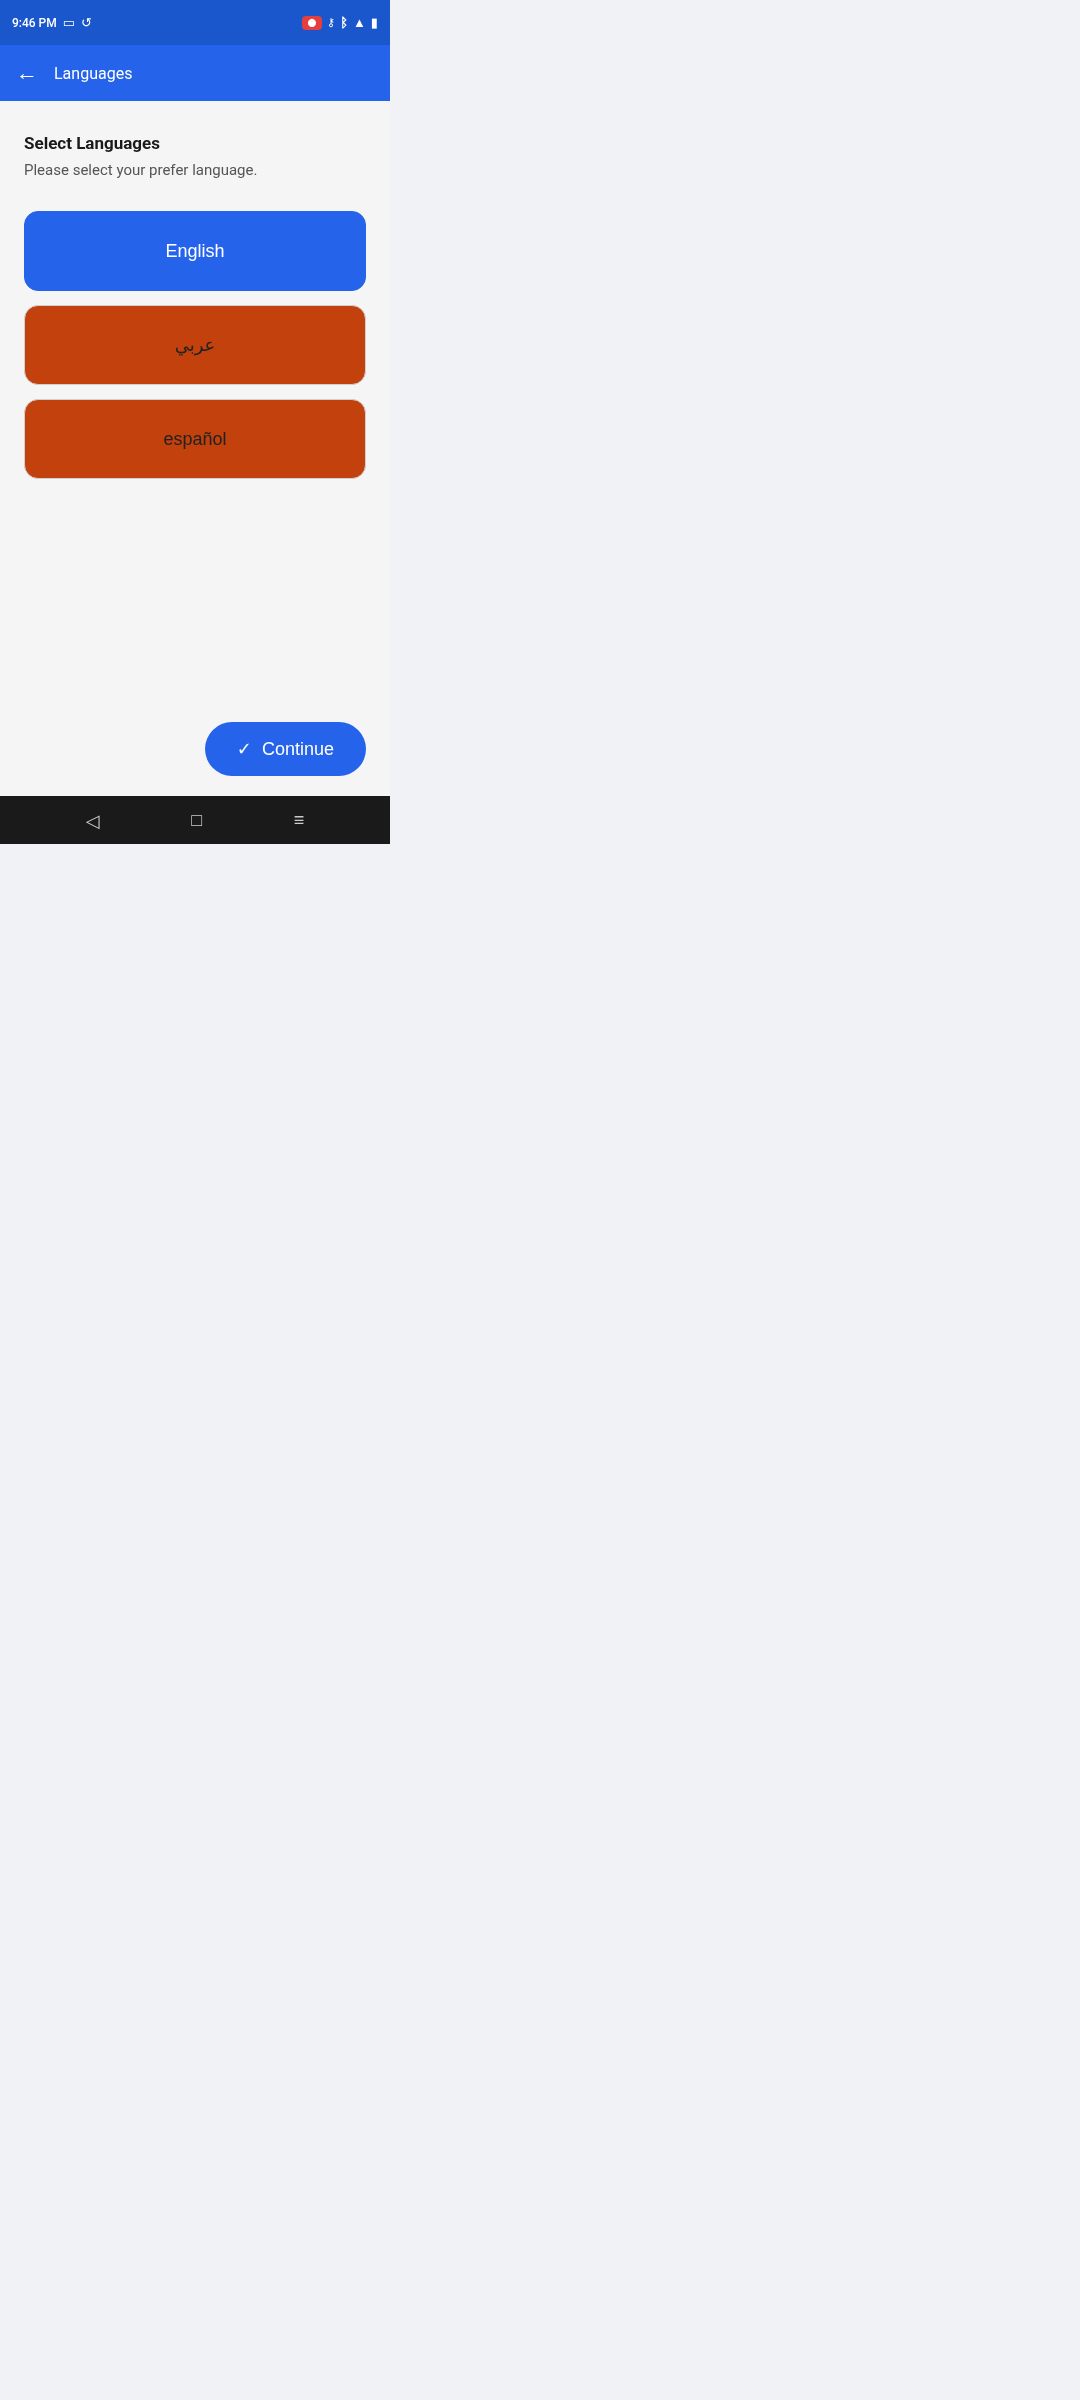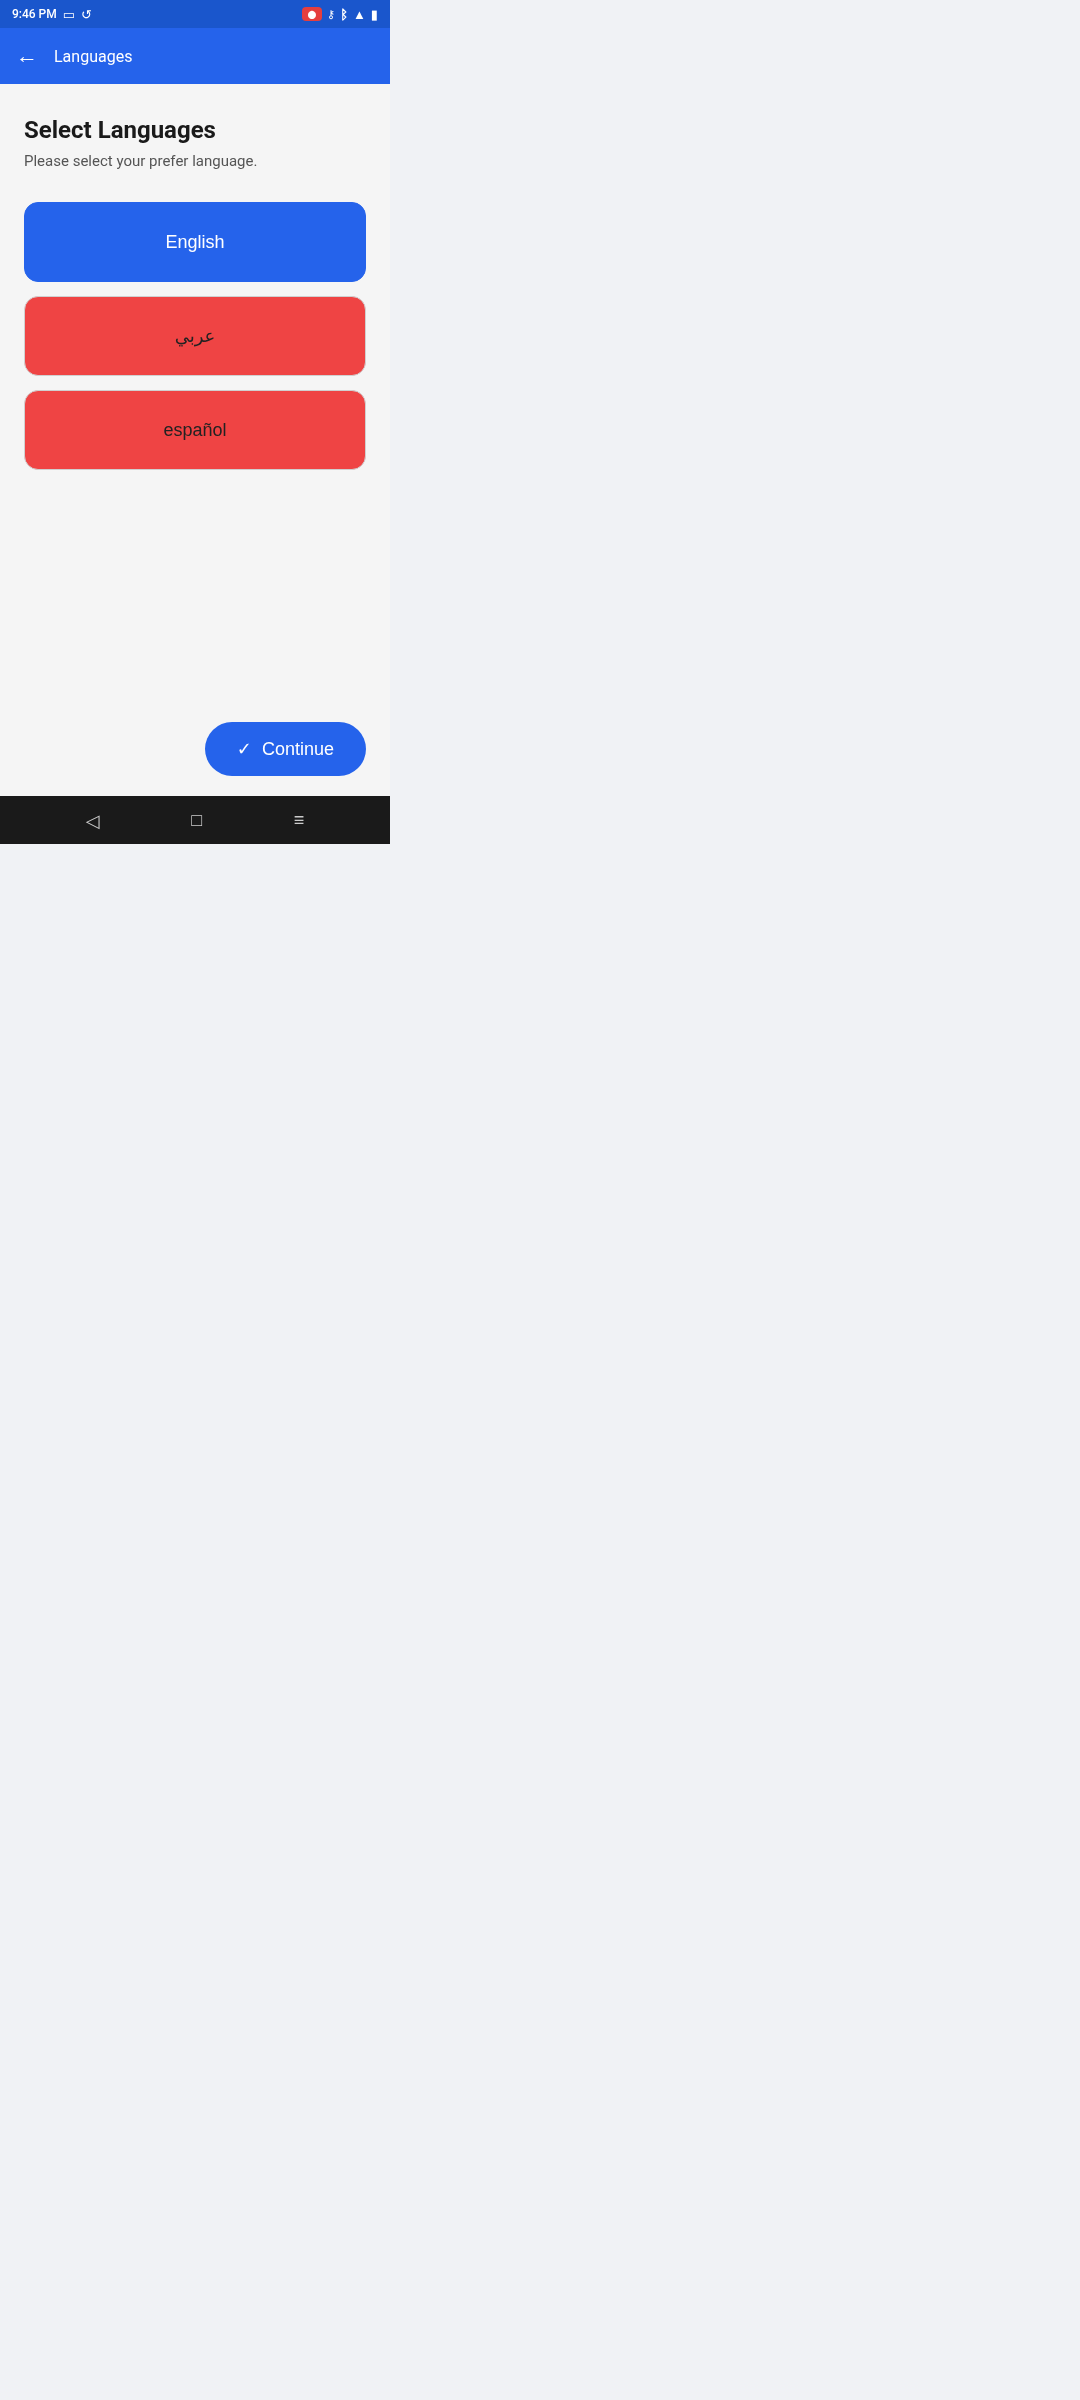--- a/index.html
+++ b/index.html
@@ -21,7 +21,7 @@
     
     .status-bar {
       background: #1a56cc;
-      height: 28px;
+      height: 45px;
       display: flex;
       align-items: center;
       justify-content: space-between;

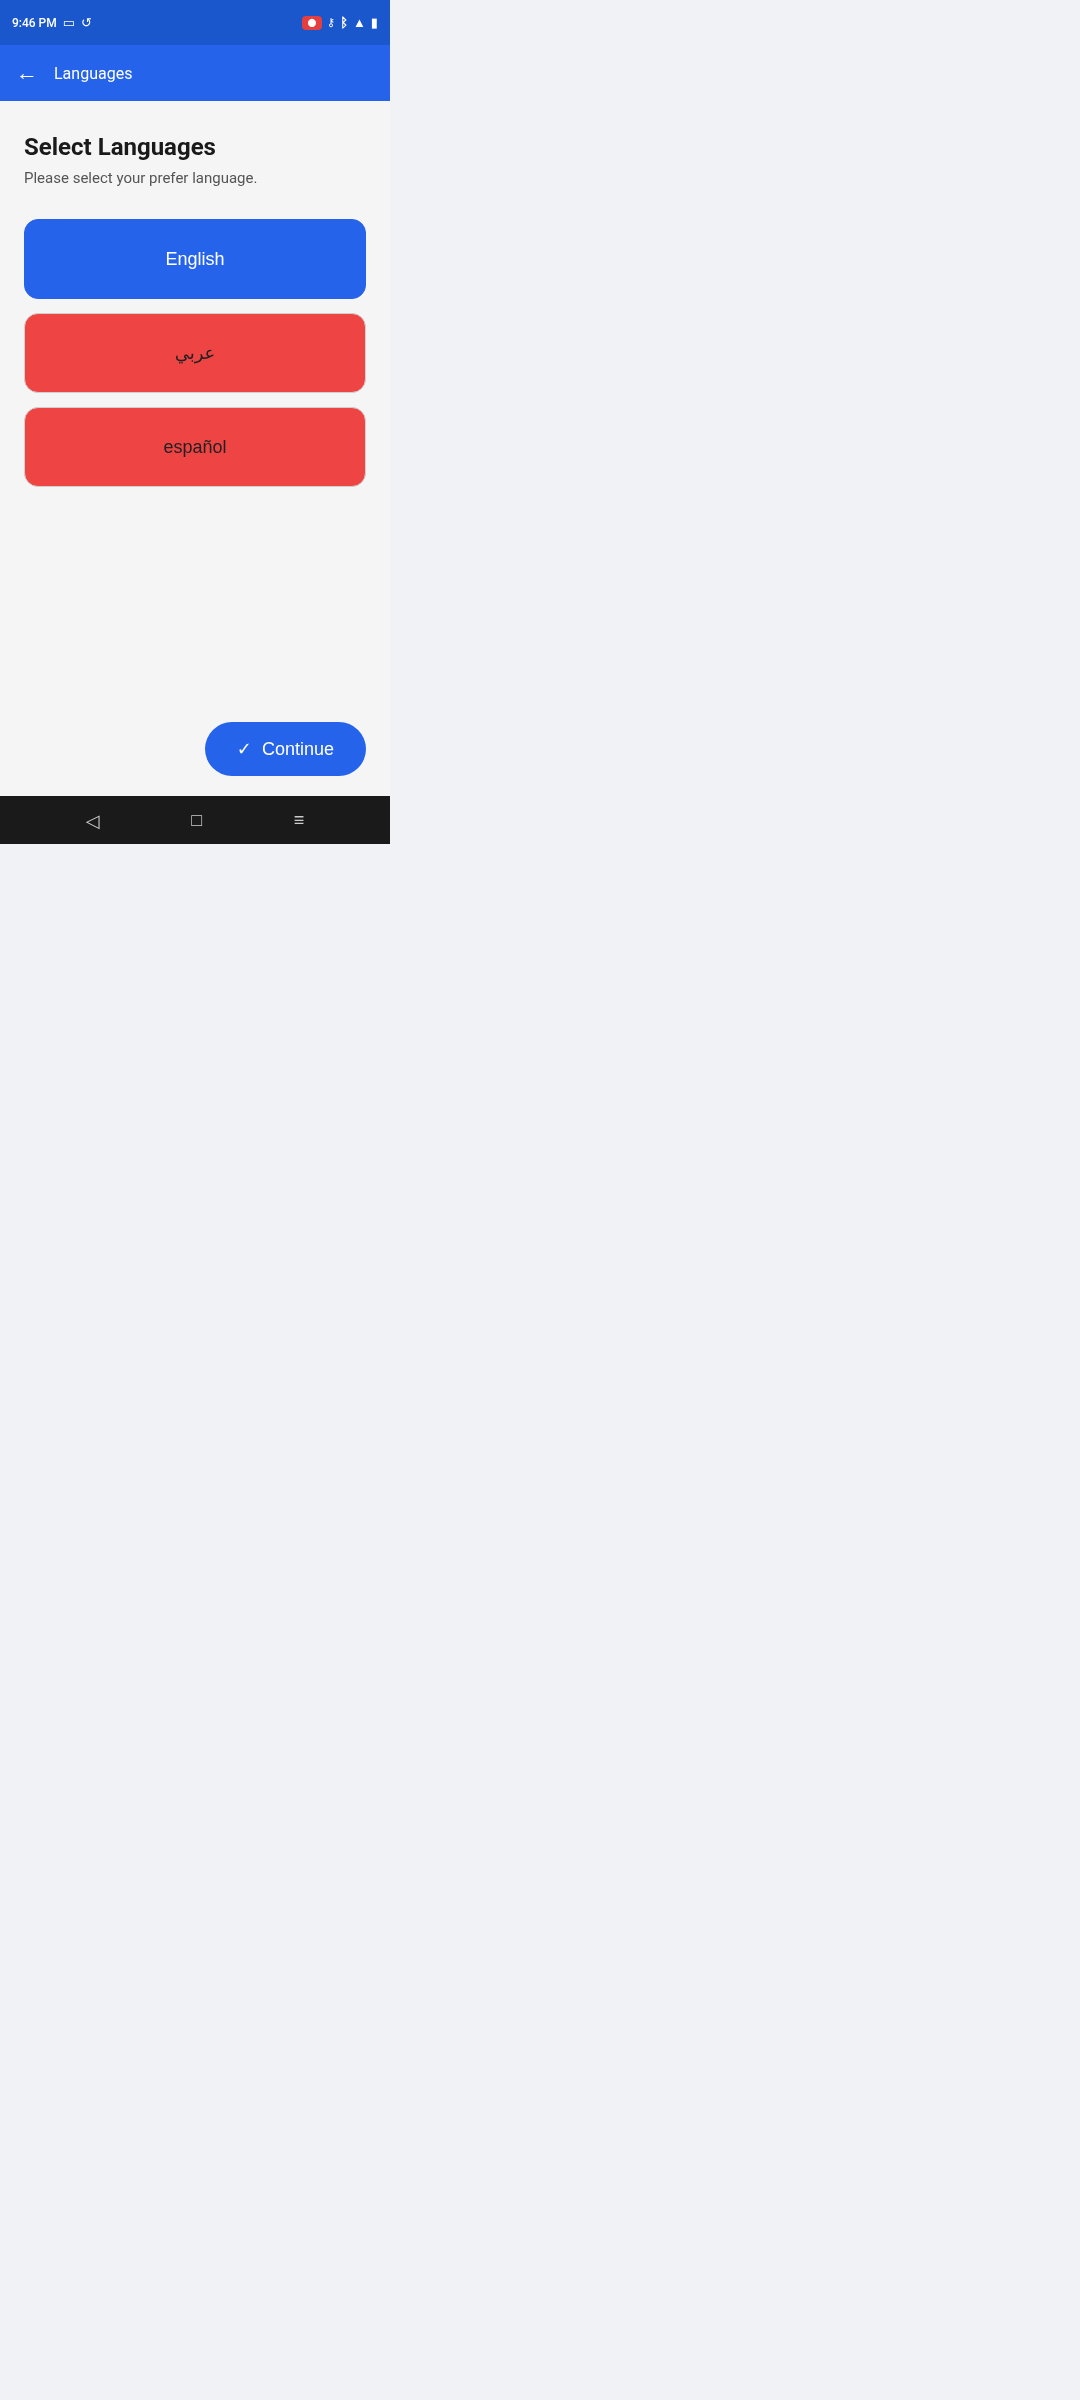--- a/index.html
+++ b/index.html
@@ -78,7 +78,7 @@
     }
 
     .page-title {
-      font-size: 24px;
+      font-size: 17px;
       font-weight: 700;
       color: #1a1a1a;
       margin-bottom: 8px;

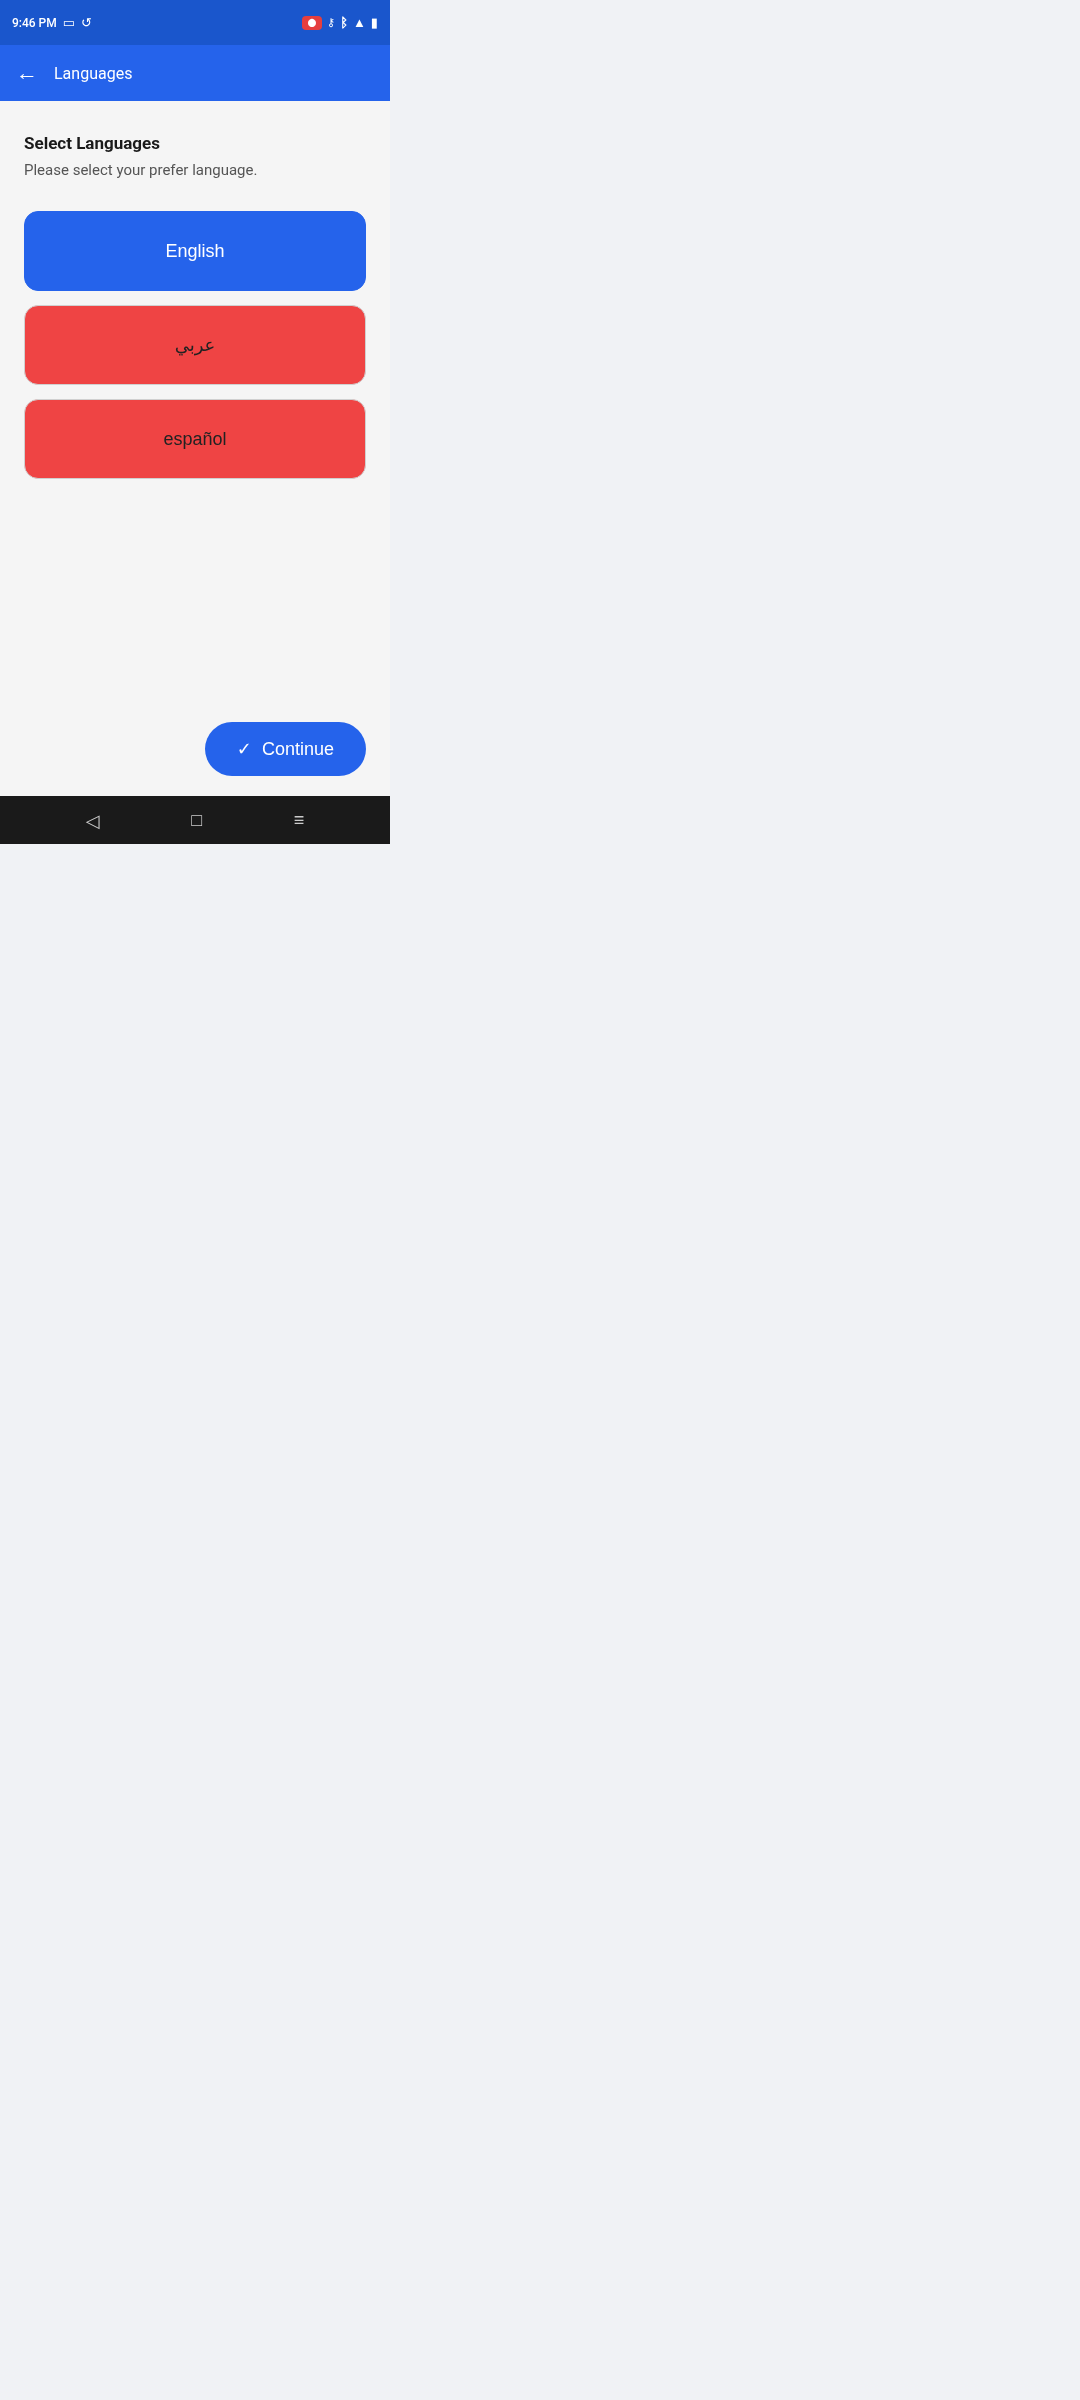--- a/index.html
+++ b/index.html
@@ -97,7 +97,7 @@
     }
 
     .lang-btn {
-      background: #ef4444;
+      background: #c2410c;
       border: 1.5px solid #d0d0d0;
       border-radius: 14px;
       padding: 28px 16px;

